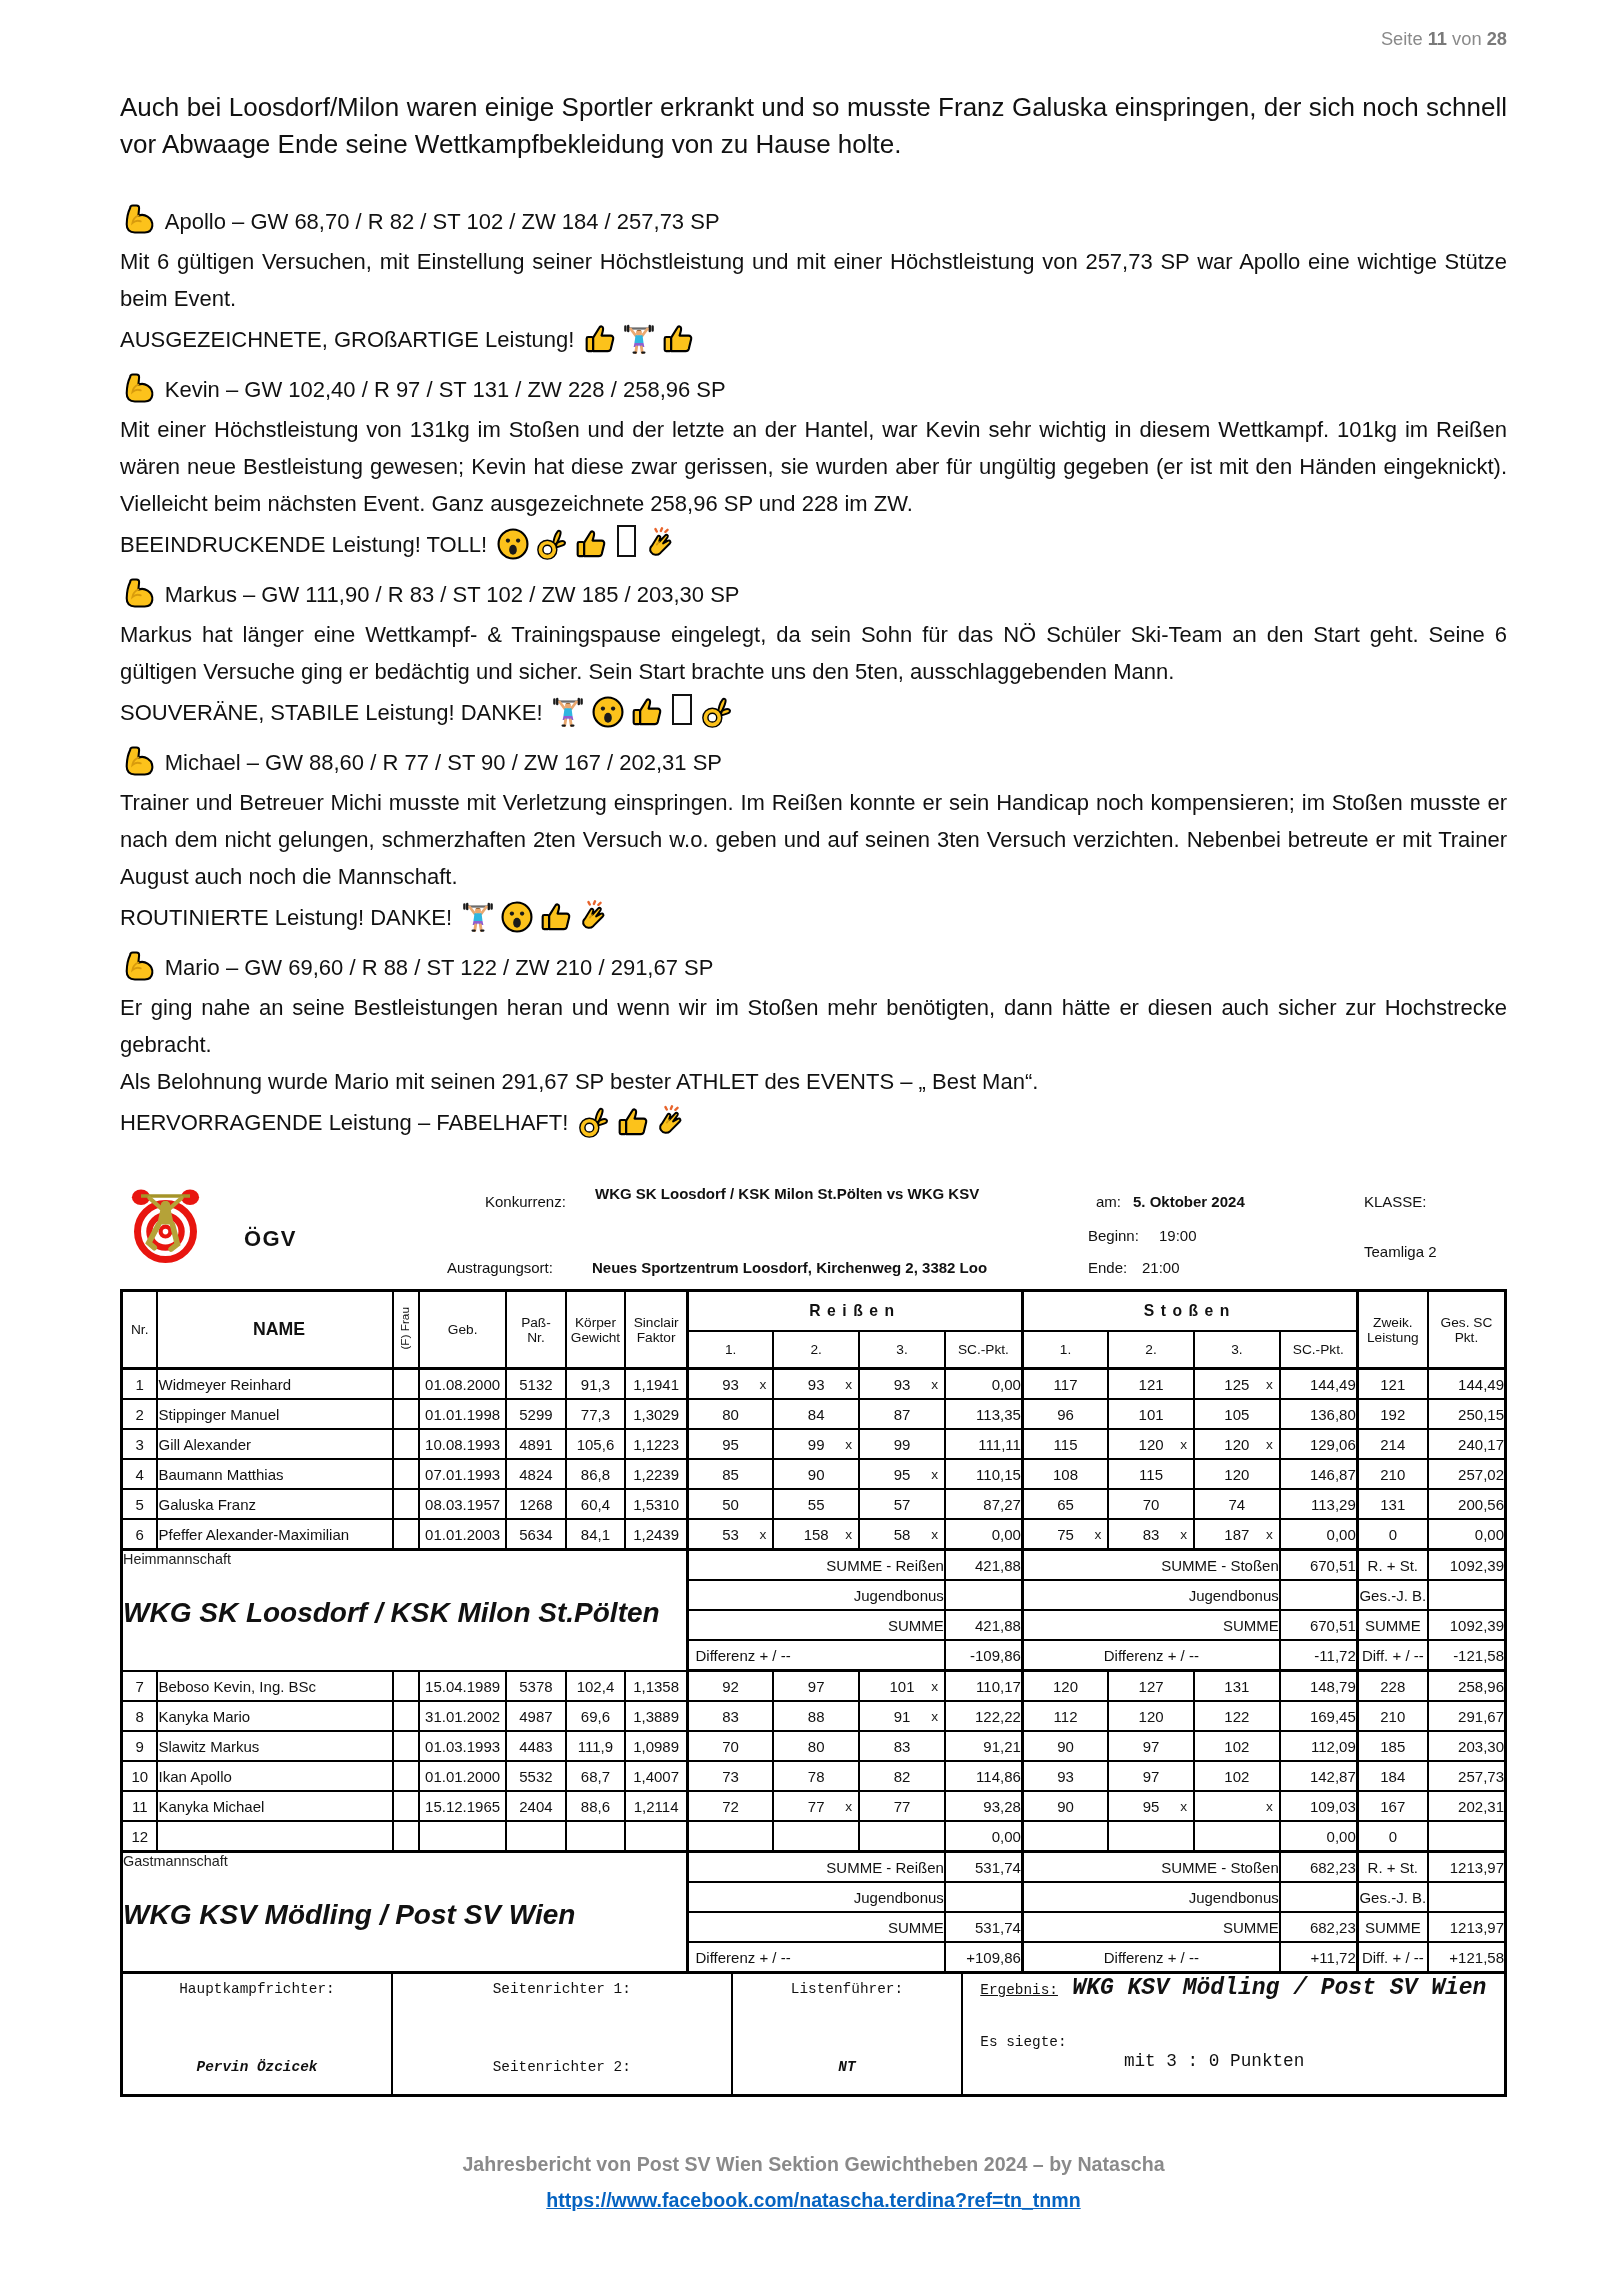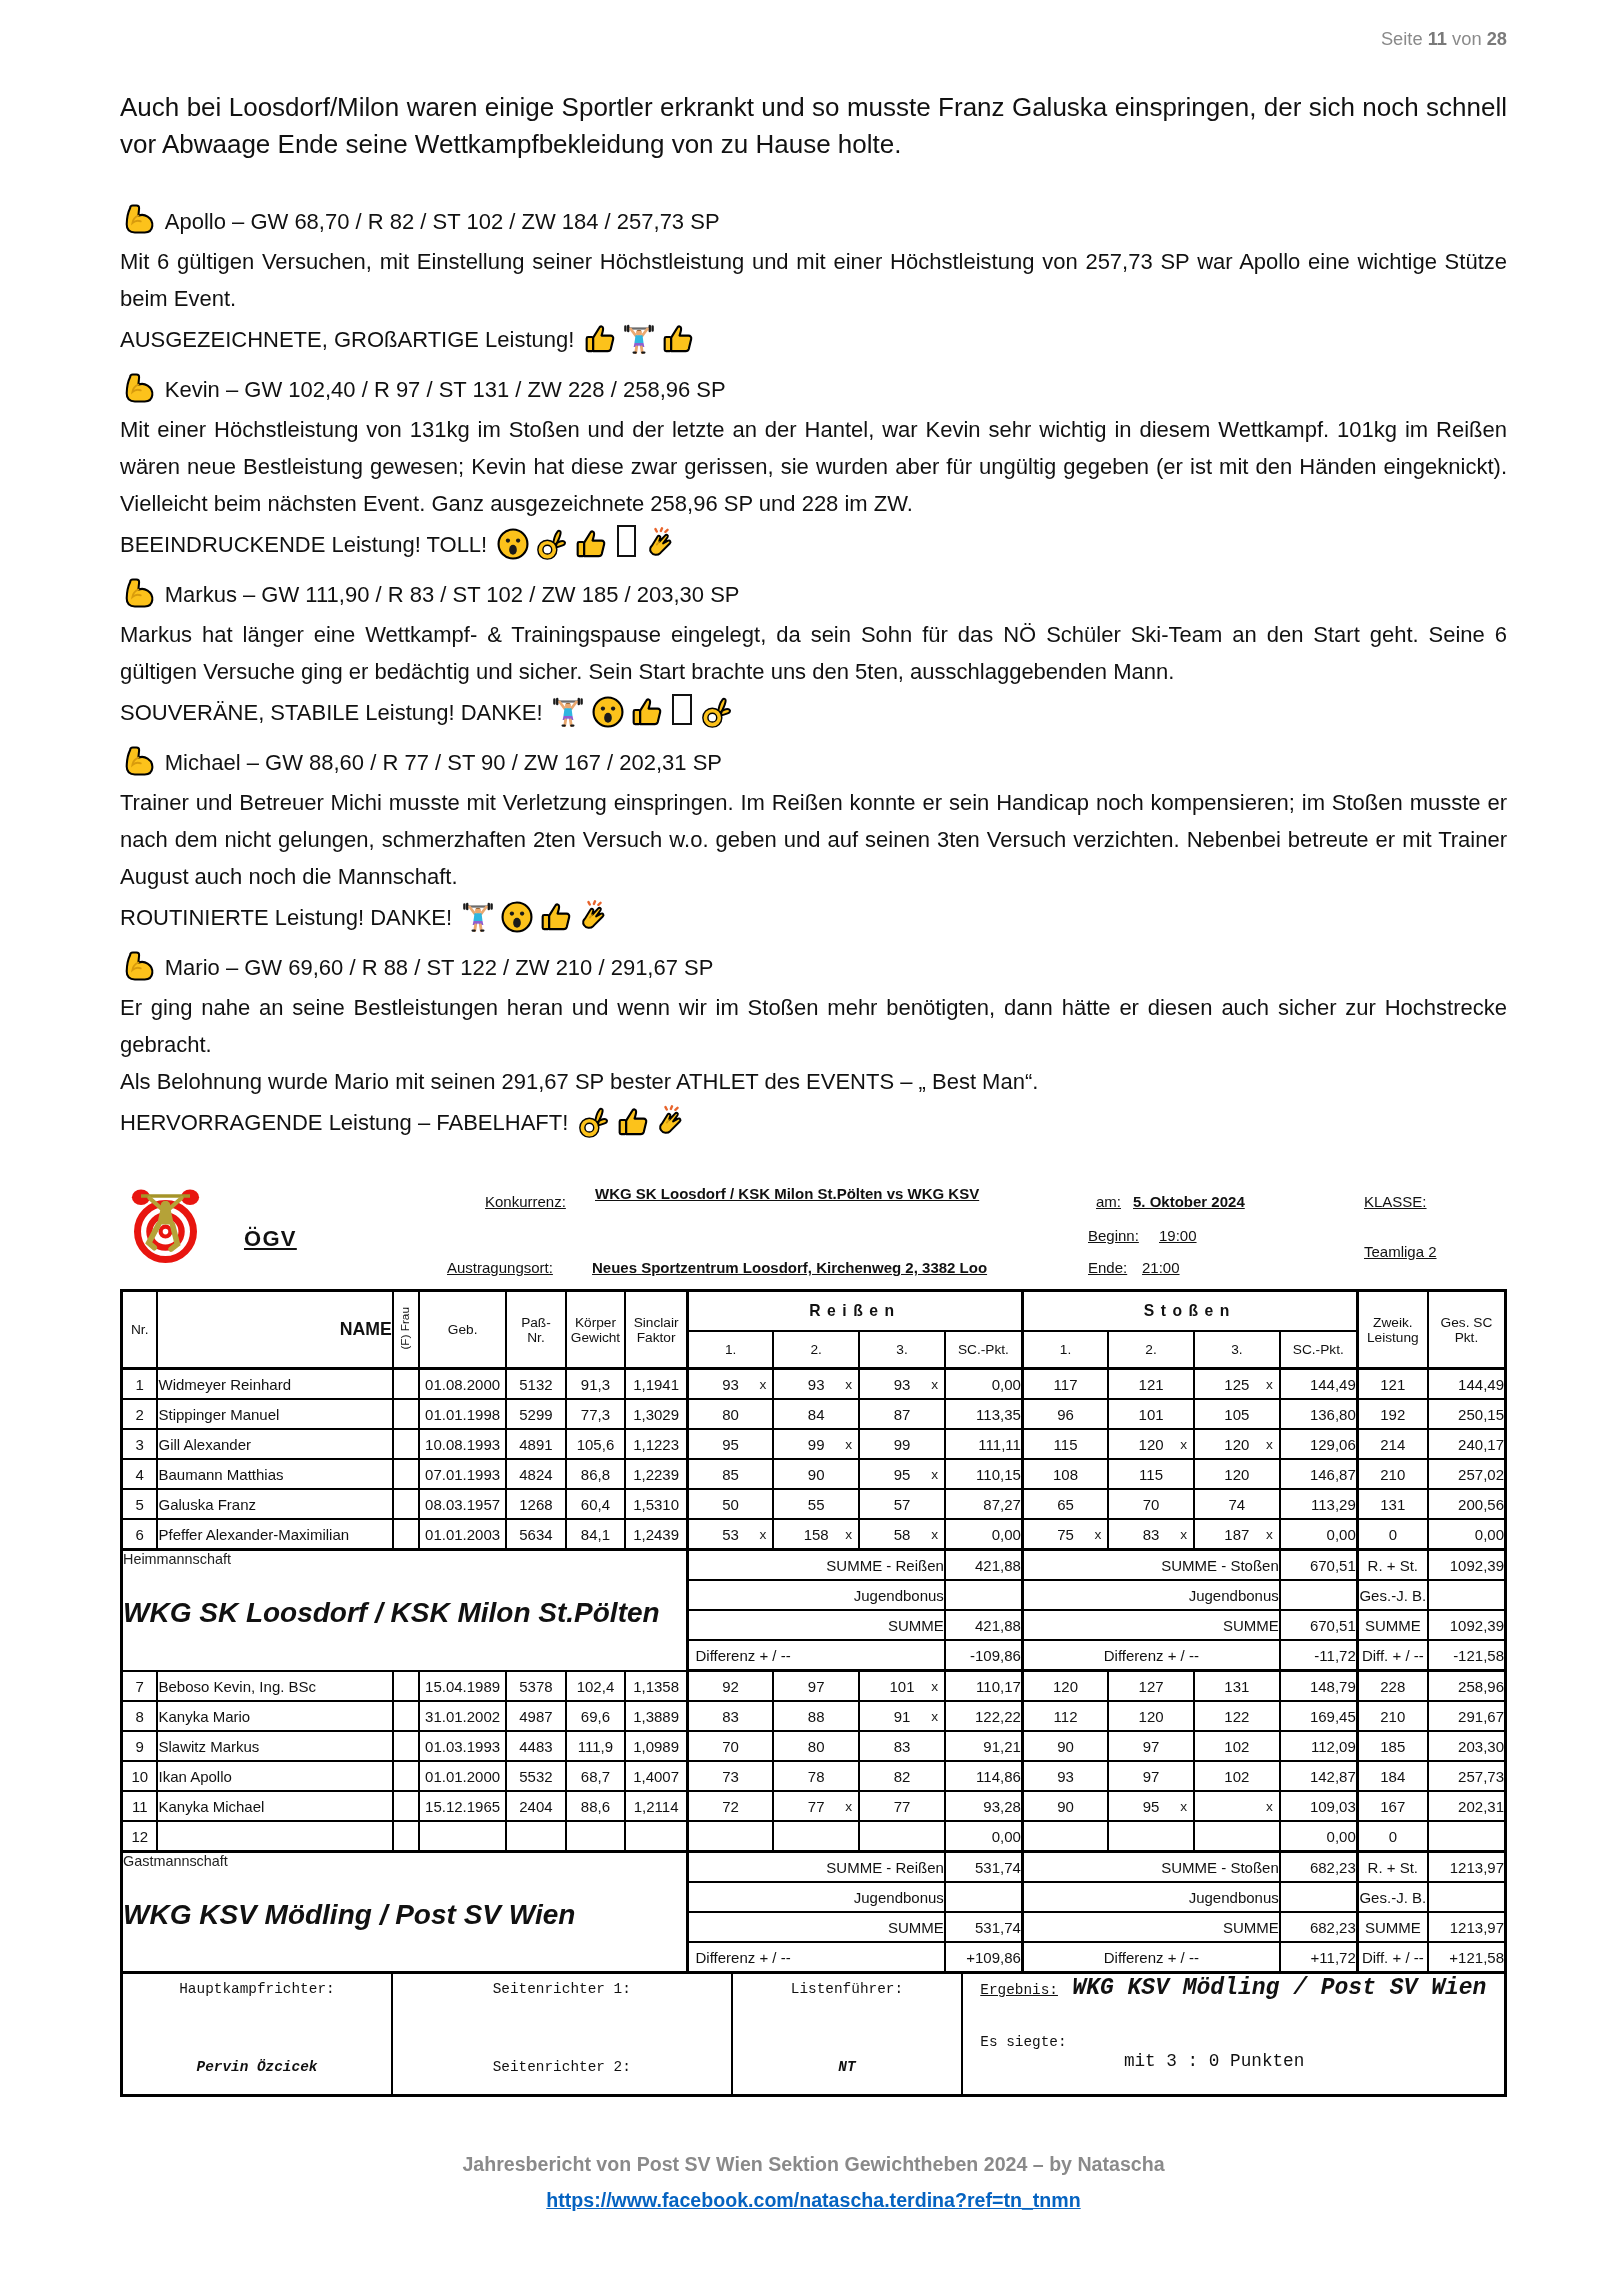--- a/index.html
+++ b/index.html
@@ -27,7 +27,7 @@
   
   .sheet{margin-top:38px;width:1387px;}
   .sheet-head{position:relative;height:105px;font-size:15px;}
-  .sheet-head .pos{position:absolute;white-space:nowrap;text-decoration:underline;}
+  .sheet-head .pos{position:absolute;white-space:nowrap;}
   .sheet-head .val{font-weight:bold;}
   .logo{left:6.5px;top:1.3px;width:77px;height:80px;}
   .logo svg{width:77px;height:80px;}

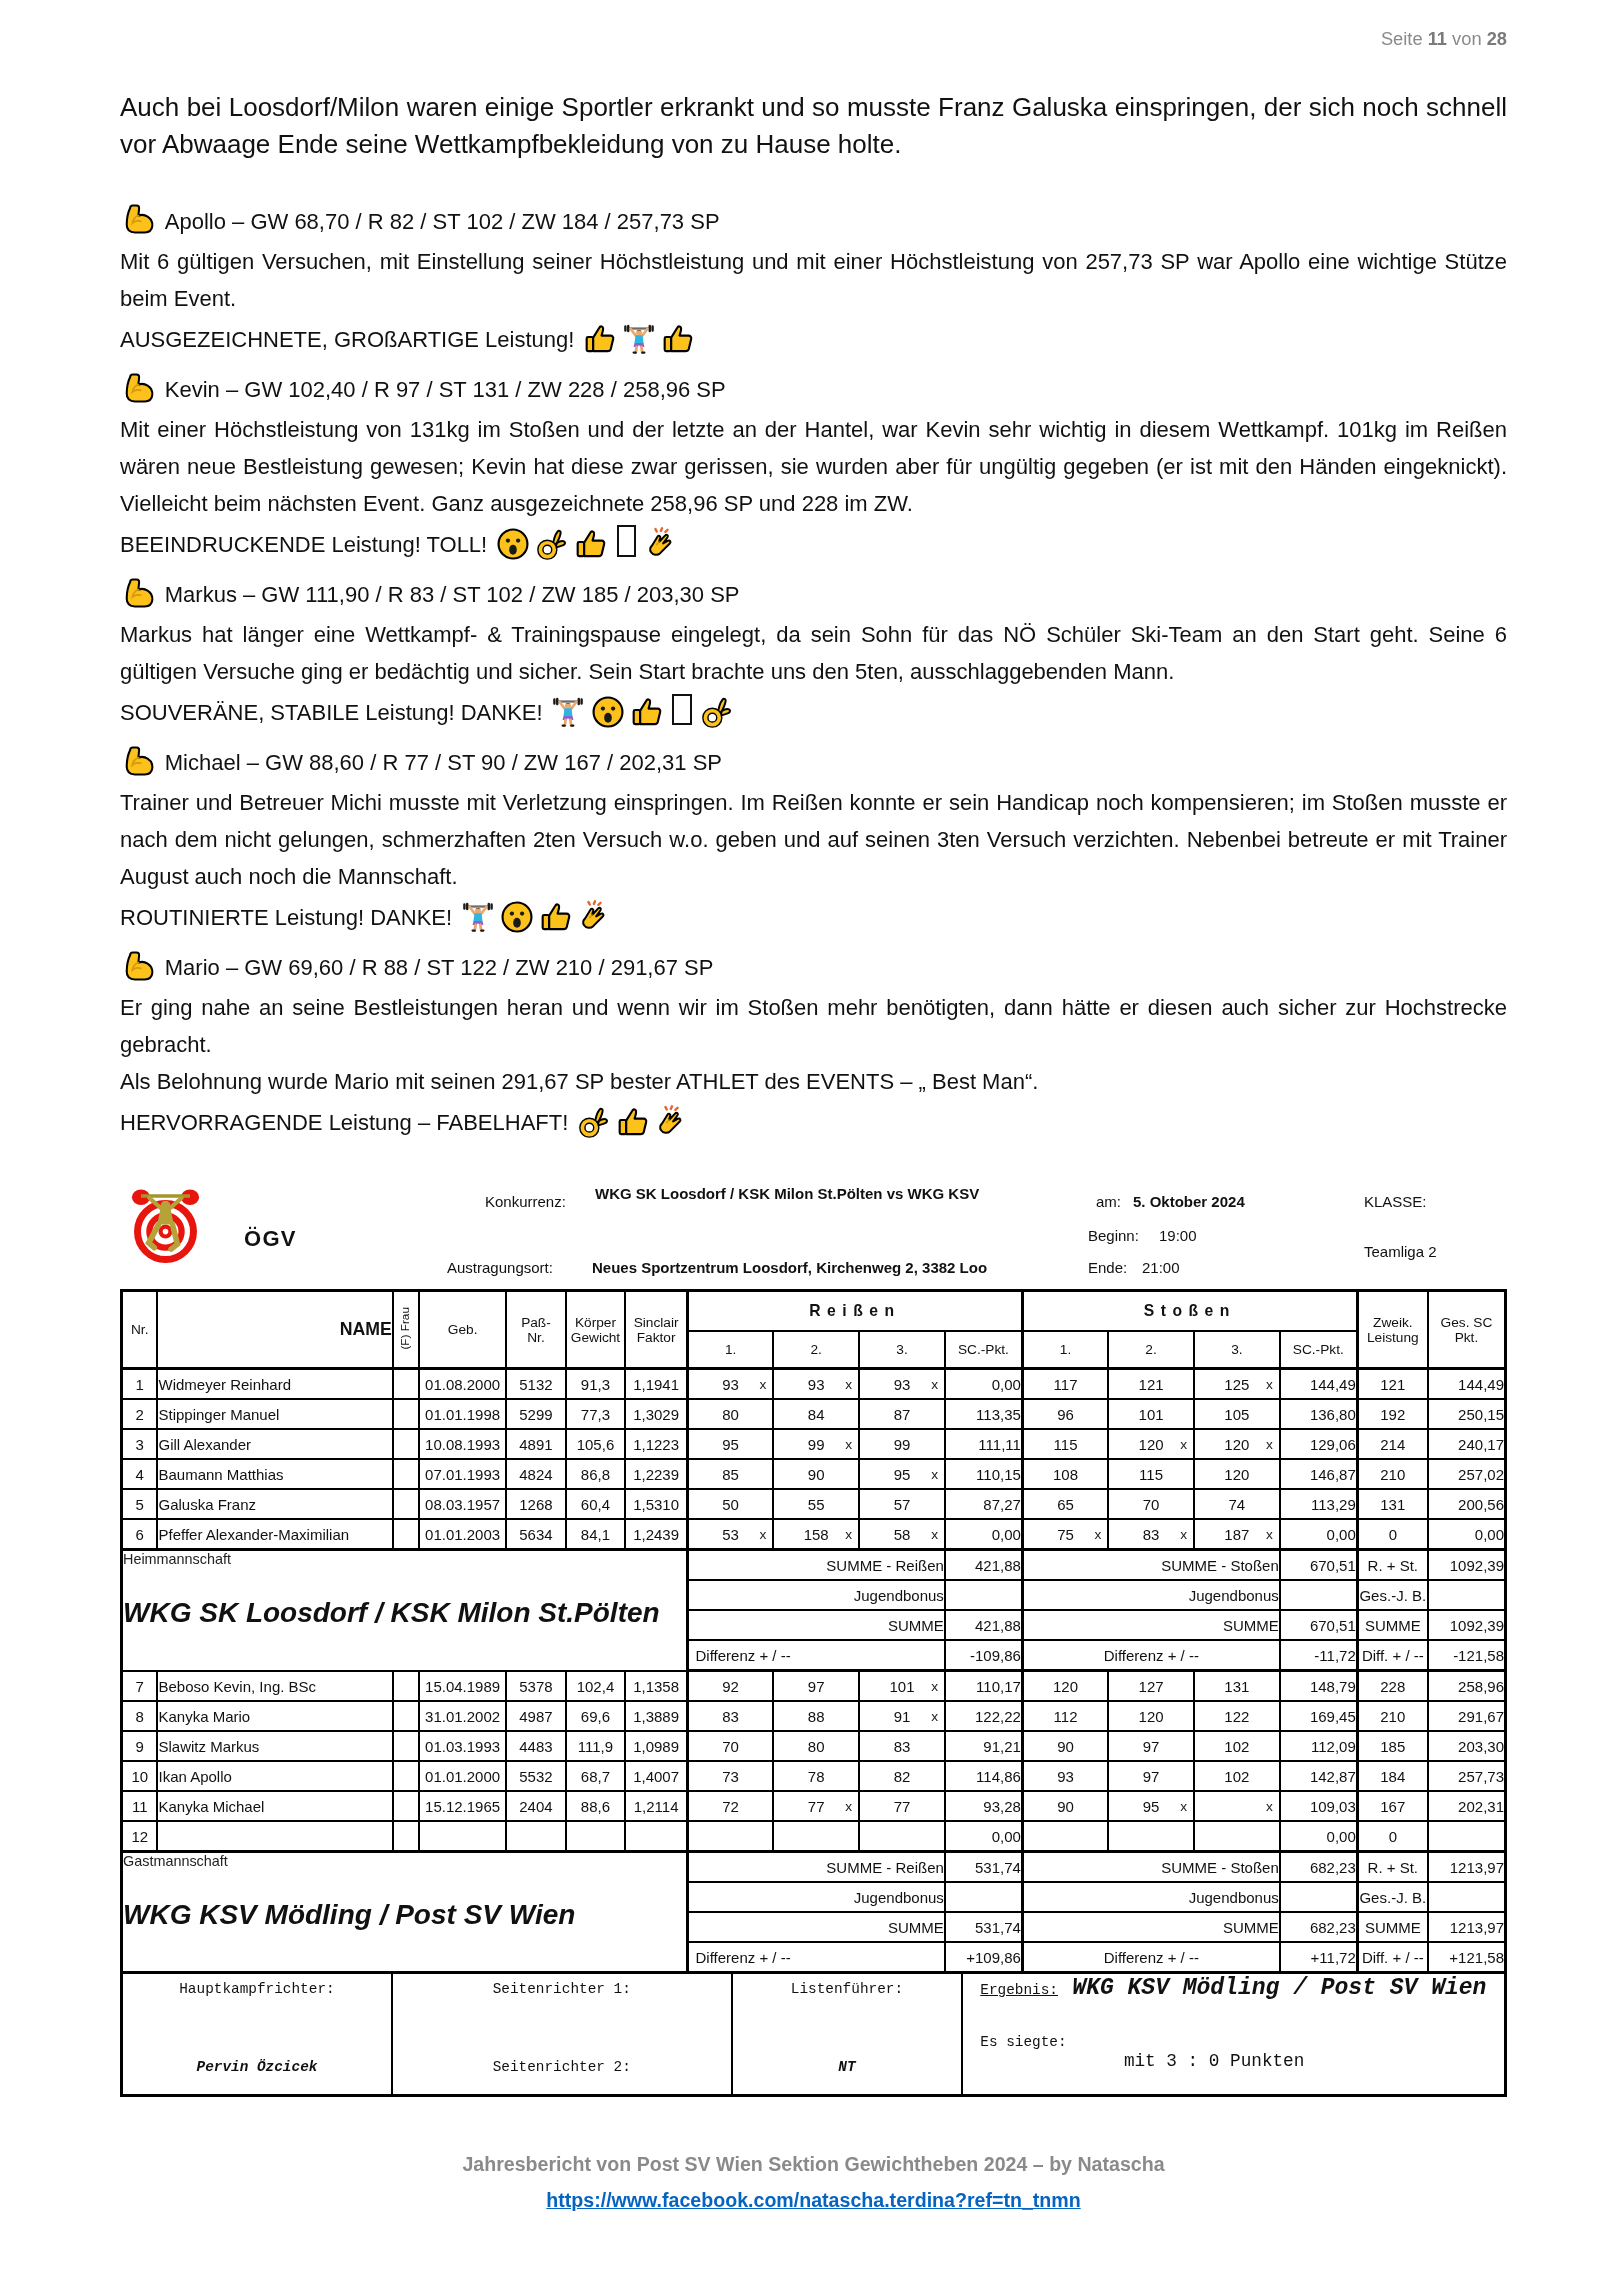--- a/index.html
+++ b/index.html
@@ -39,7 +39,7 @@
   .grid thead tr.h1 th{height:38px;}
   .grid thead tr.h2 th{height:35px;}
   .grid thead th{font-size:13.7px;text-align:center;vertical-align:middle;white-space:pre-line;}
-  .grid thead th.name-h{text-align:right;padding-left:7.9px;font-weight:bold;font-size:17.7px;white-space:nowrap;}
+  .grid thead th.name-h{text-align:center;padding-left:7.9px;font-weight:bold;font-size:17.7px;white-space:nowrap;}
   .grid thead th.grp{font-weight:bold;font-size:15.7px;letter-spacing:6.5px;}
   .grid thead th.hdB,.grid thead tr.h2 th{border-bottom:3.3px solid #000;}
   .frau-h span{display:inline-block;writing-mode:vertical-rl;transform:rotate(180deg);

